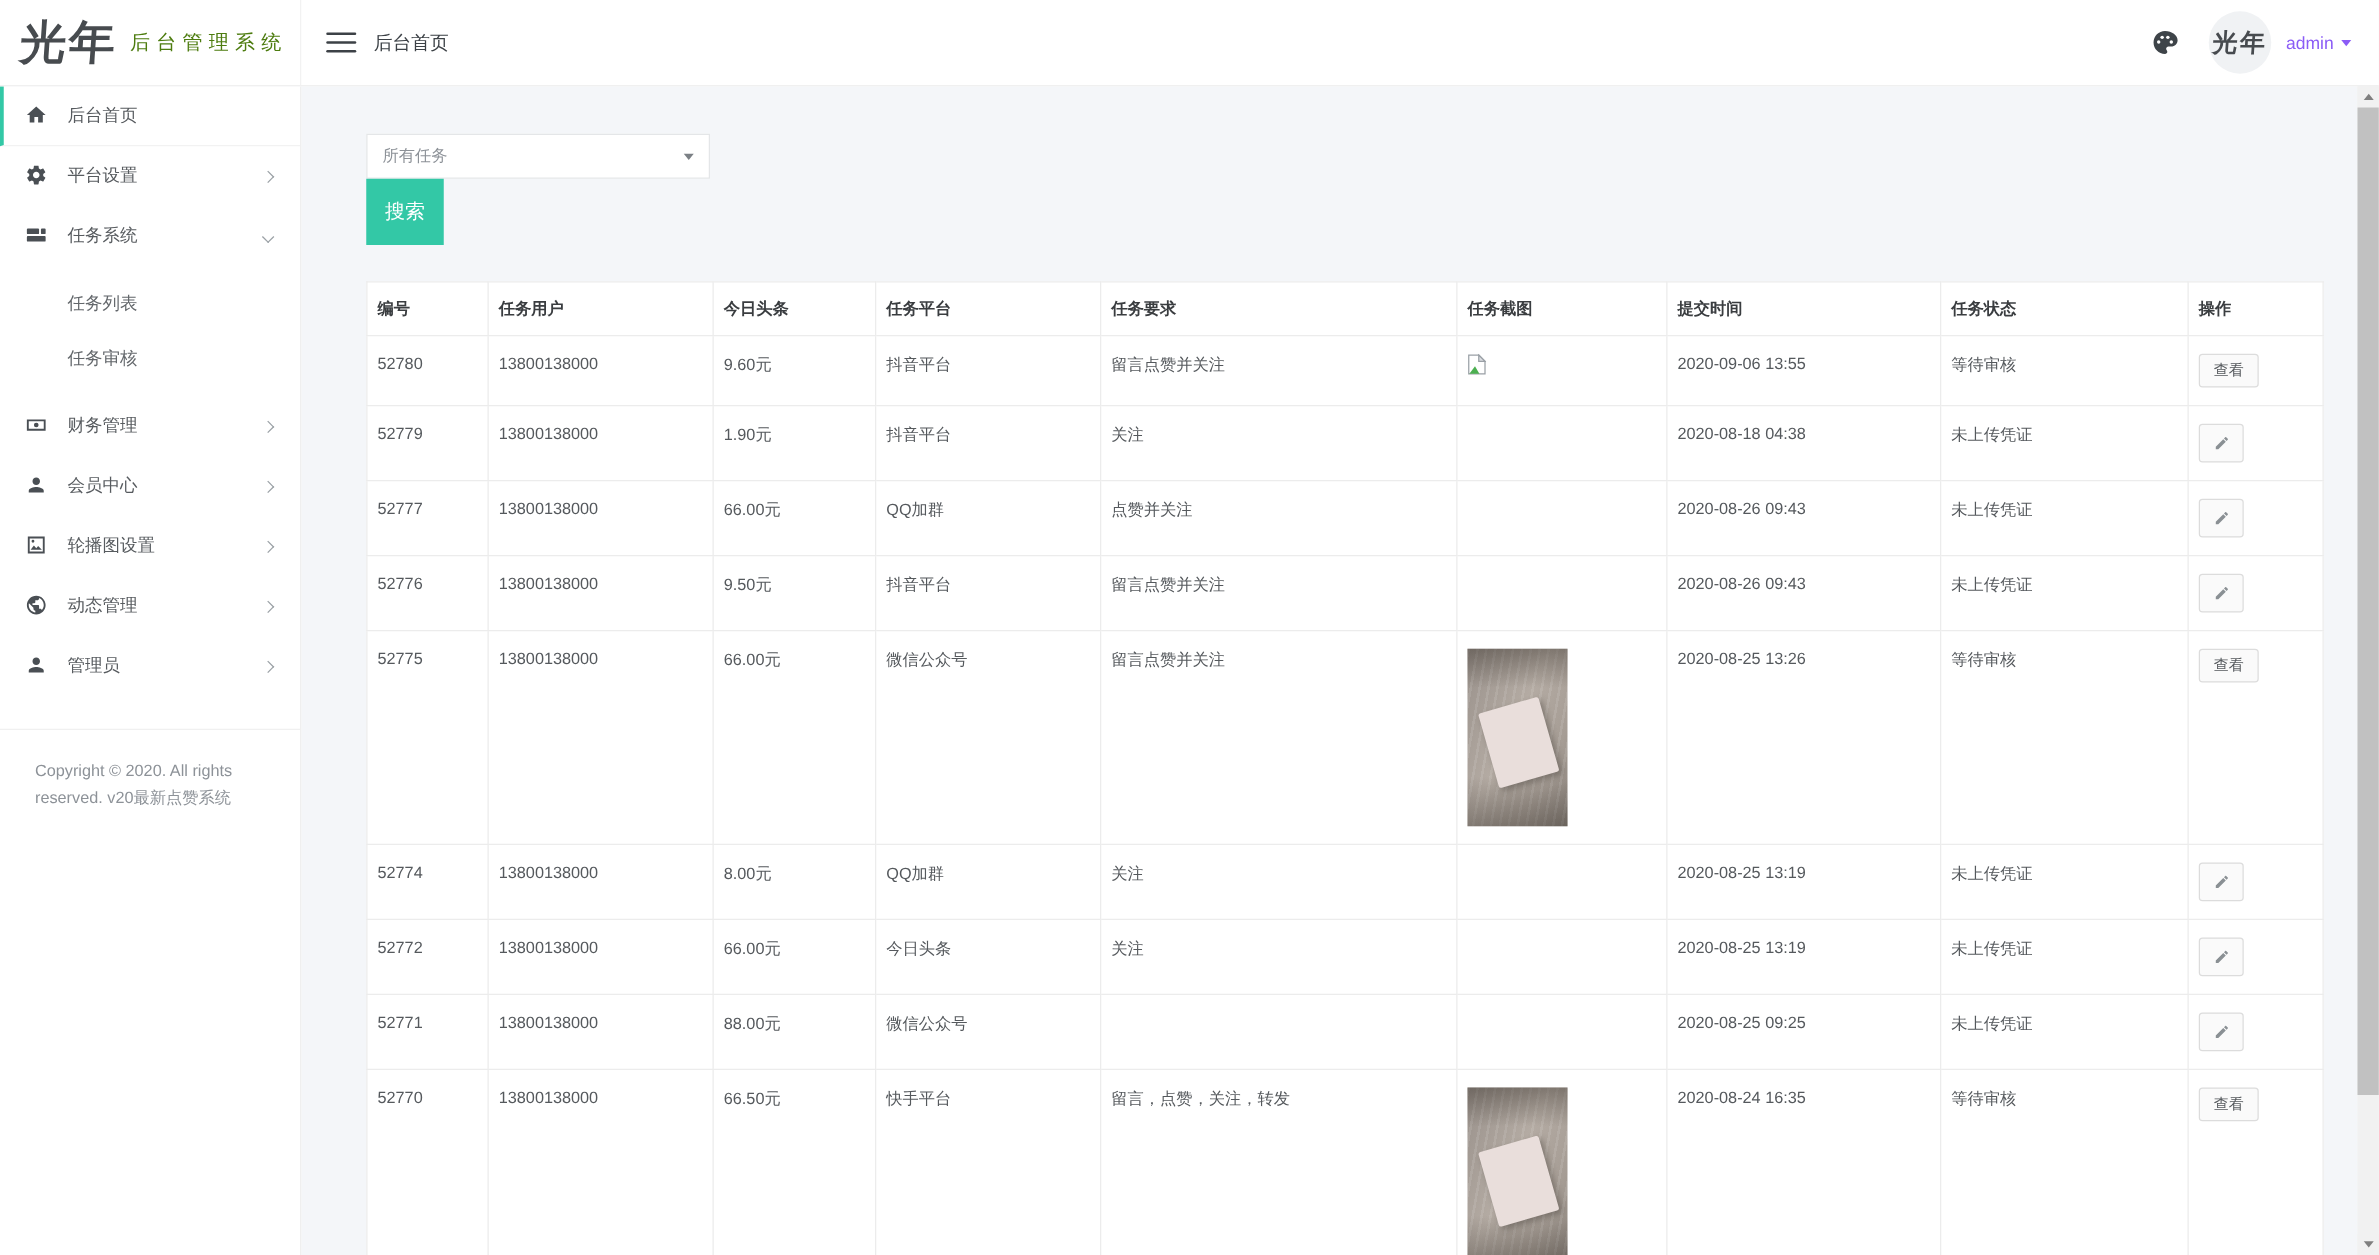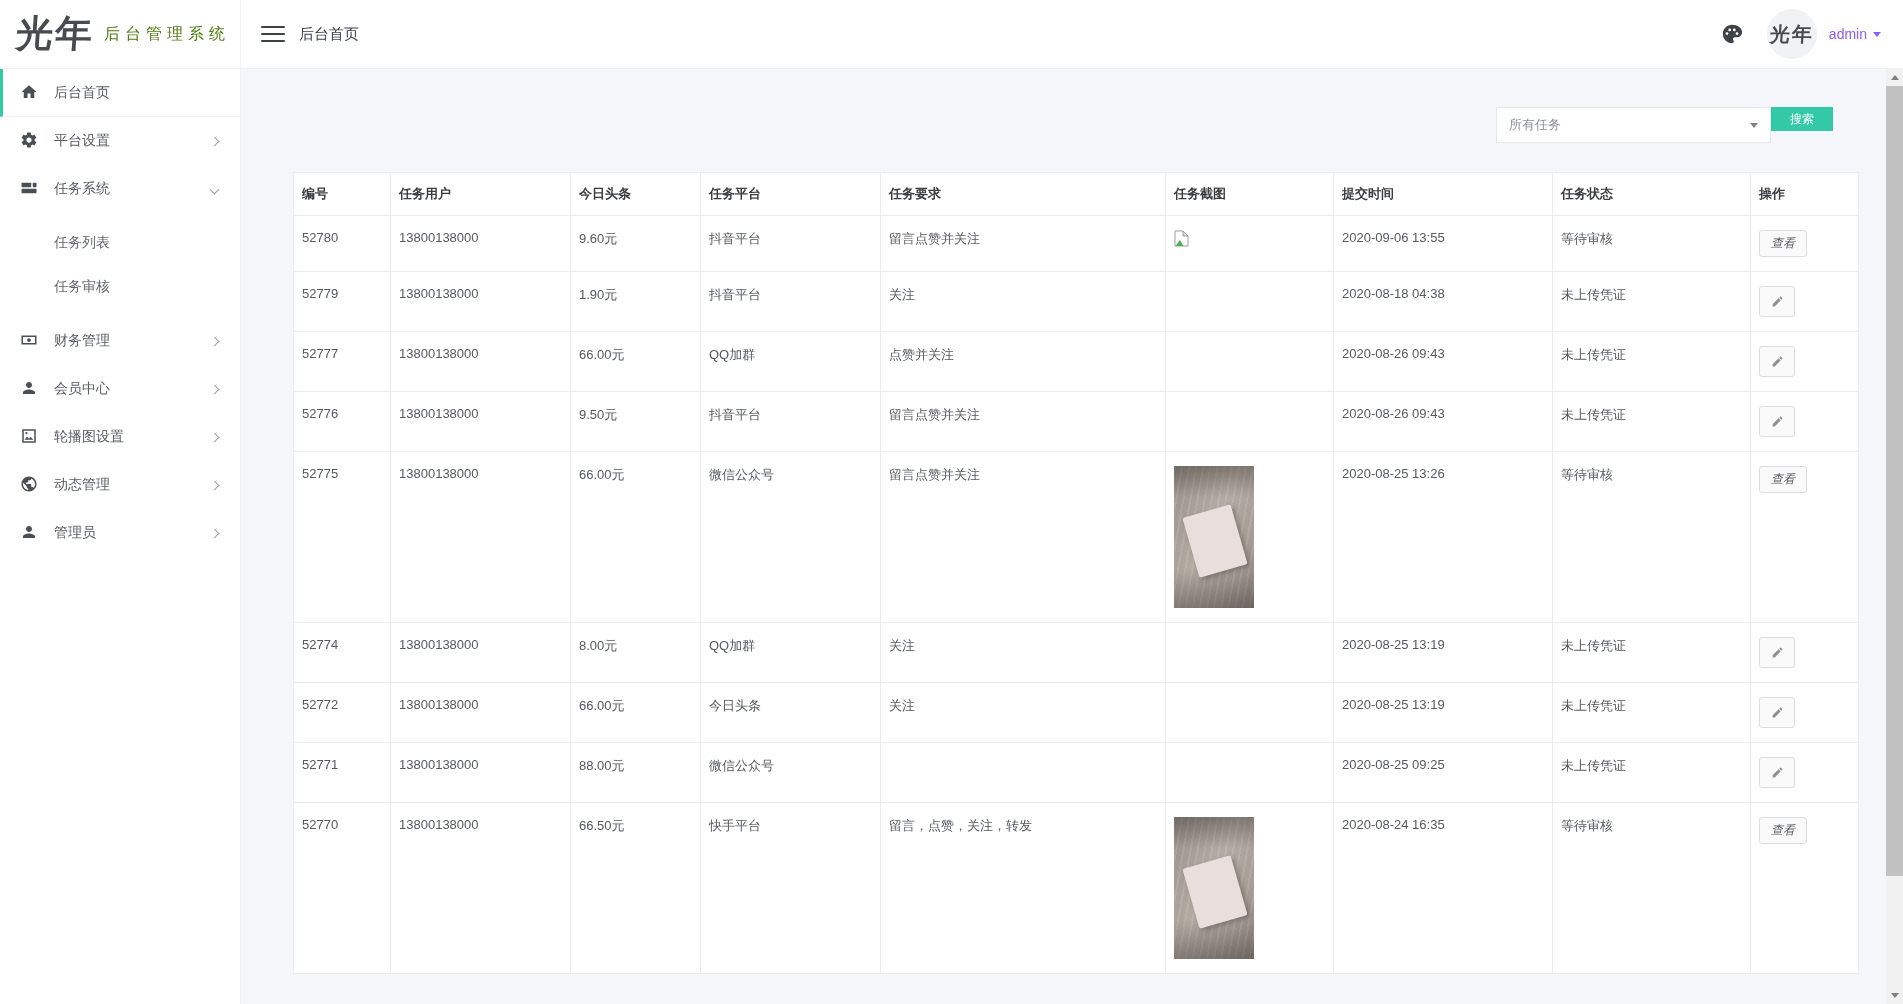--- a/index.html
+++ b/index.html
@@ -48,7 +48,7 @@
   
   .main { position:absolute; left:241px; top:69px; right:17px; bottom:0; background:#f4f6f9;
     overflow:hidden; padding:38px 0 0 52px; }
-  .toolbar { width:1540px; display:flex; justify-content:flex-end; margin-bottom:29px; }
+  .toolbar { width:1540px; display:flex; margin-bottom:29px;flex-direction:column; }
   .select { width:275px; height:36px; background:#fff; border:1px solid #e4e6e8; display:flex;
     align-items:center; padding:0 12px; cursor:pointer; }
   .select-value { font-size:13px; color:#8d9298; flex:1; }

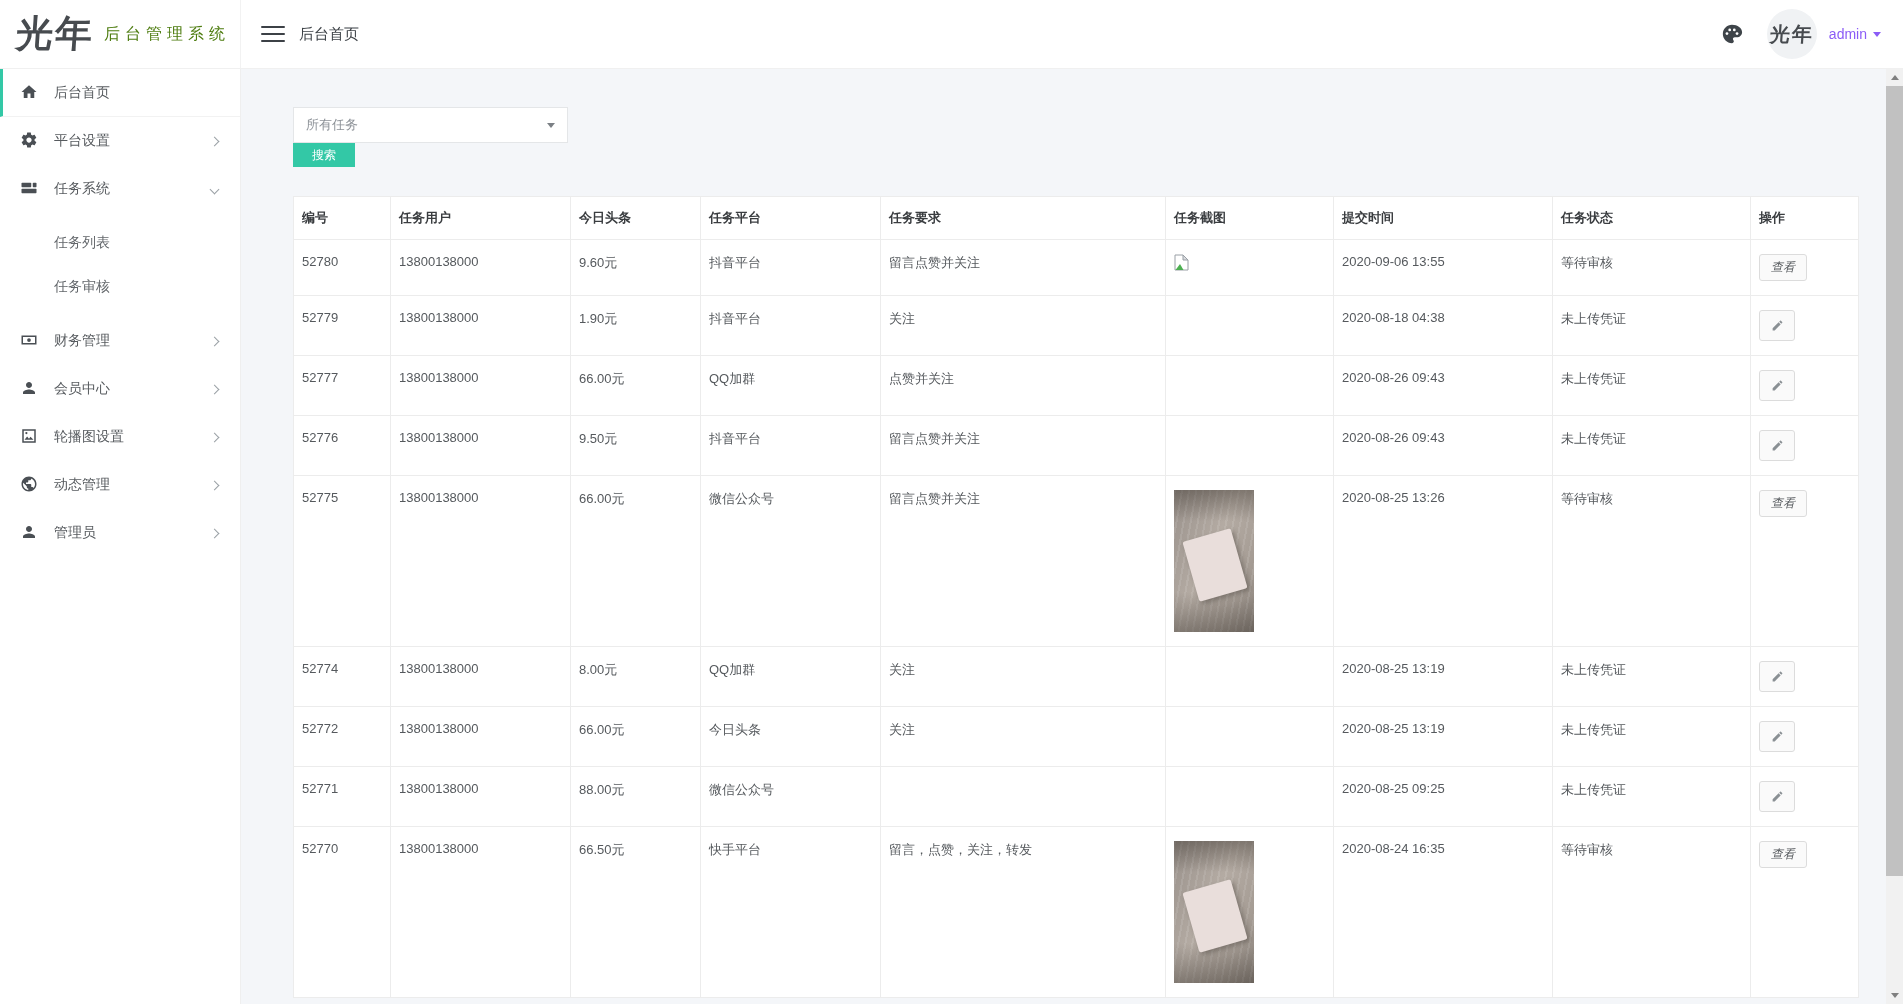--- a/index.html
+++ b/index.html
@@ -54,7 +54,7 @@
   .select-value { font-size:13px; color:#8d9298; flex:1; }
   .select-caret { width:0; height:0; border-left:4px solid transparent; border-right:4px solid transparent;
     border-top:5px solid #7b8085; }
-  .search-btn { width:62px; height:24px; background:#33c8a6; color:#fff; border:none; font-size:12px;
+  .search-btn { width:62px; height:53px; background:#33c8a6; color:#fff; border:none; font-size:16px;
     cursor:pointer; font-family:inherit; }
 
   table { width:1540px; border-collapse:collapse; background:#fff; table-layout:fixed; }

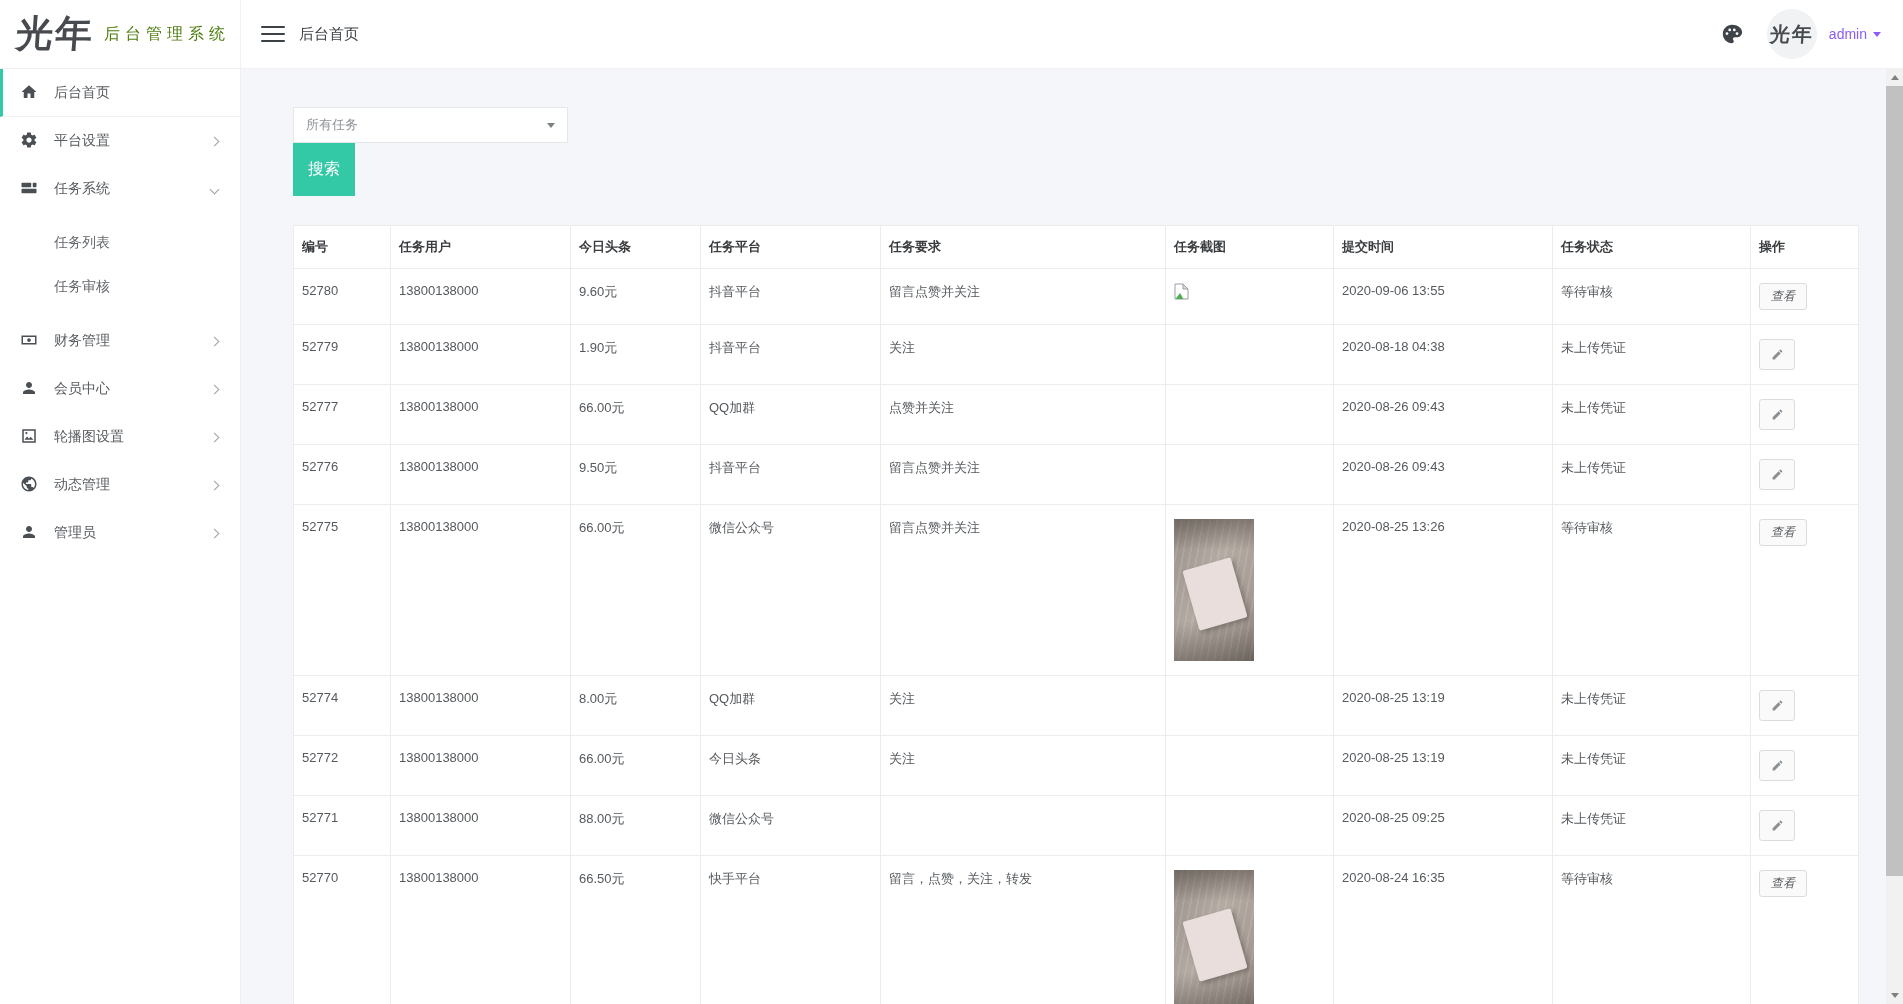--- a/index.html
+++ b/index.html
@@ -74,7 +74,7 @@
     transform:rotate(-16deg); border-radius:2px; box-shadow:2px 3px 5px rgba(40,35,30,.35); }
 
   .btn-view { display:inline-block; padding:4px 11px; font-size:12px; color:#55595d; background:#fafafa;
-    border:1px solid #dcdcdc; border-radius:3px; cursor:pointer; font-family:inherit;font-style:italic; }
+    border:1px solid #dcdcdc; border-radius:3px; cursor:pointer; font-family:inherit; }
   .btn-edit { display:inline-flex; align-items:center; justify-content:center; width:36px; height:31px;
     background:#fafafa; border:1px solid #dcdcdc; border-radius:3px; cursor:pointer; }
   .btn-edit svg { width:13px; height:13px; fill:#8a9094; }

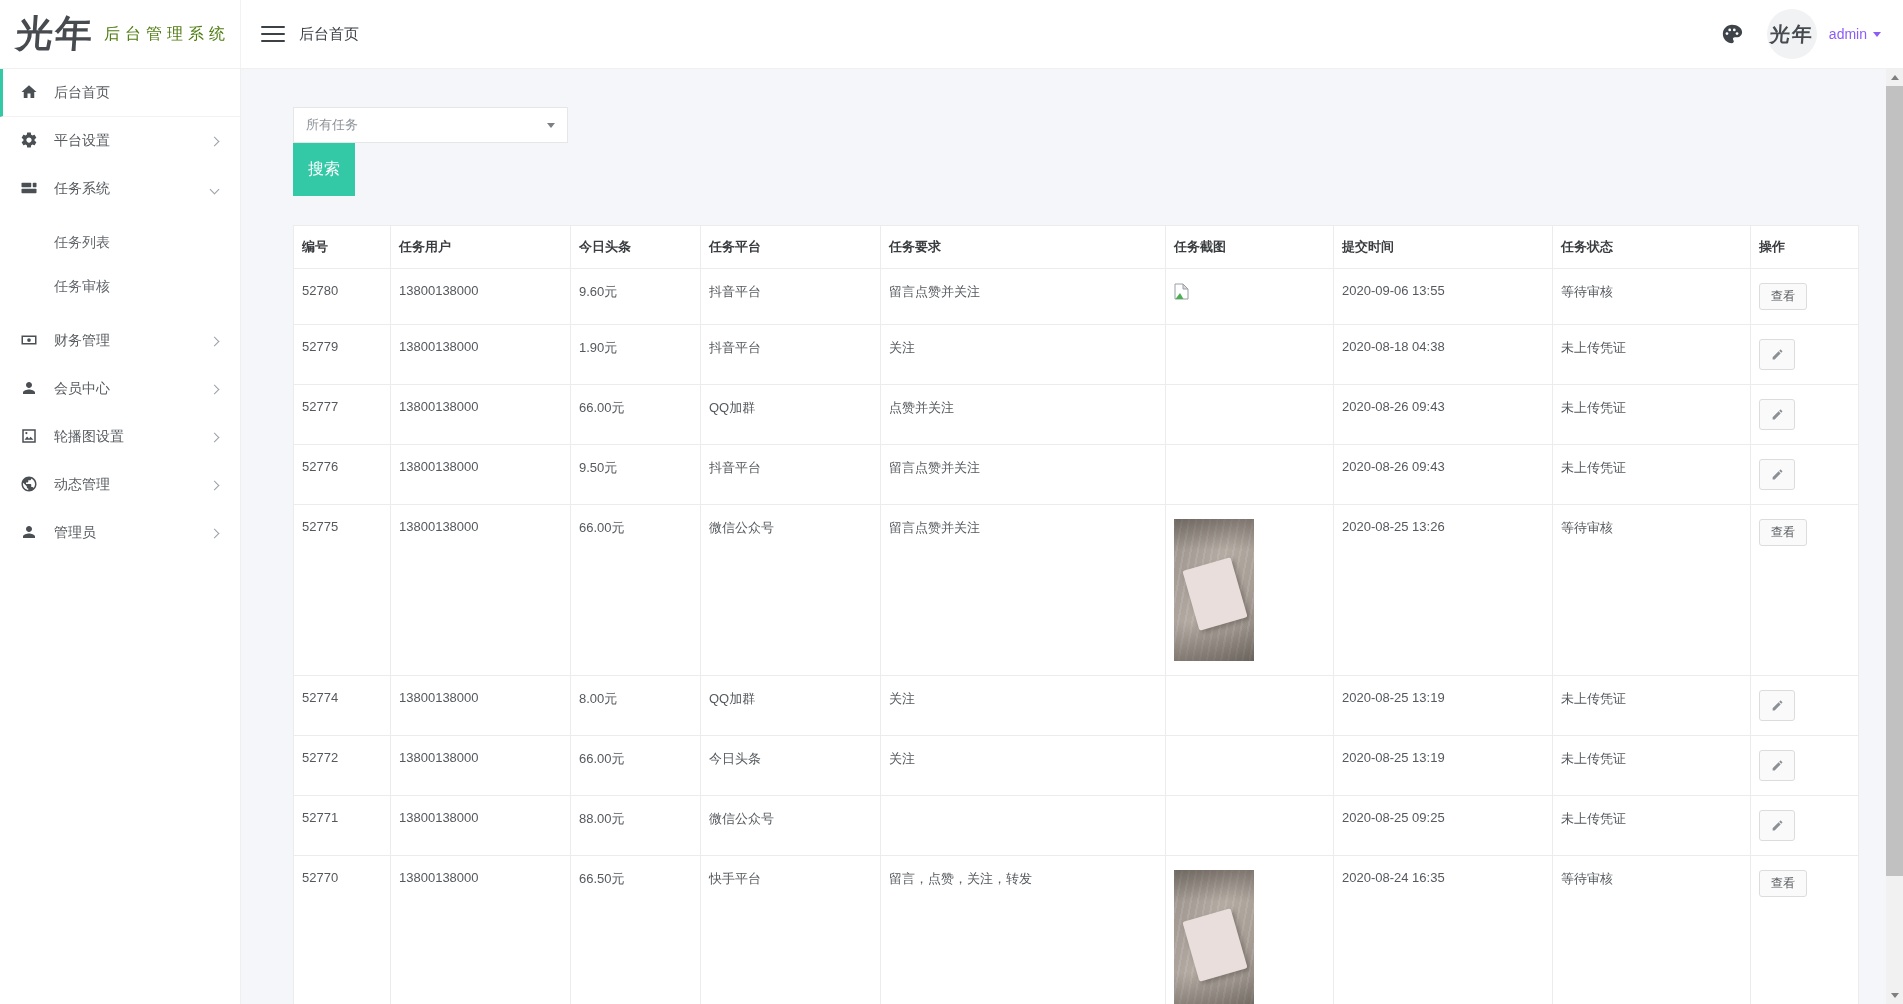--- a/index.html
+++ b/index.html
@@ -188,6 +188,7 @@
         <span class="chev right"></span>
       </div>
     </nav>
+  <div class="copyright">Copyright © 2020. All rights reserved. v20最新点赞系统</div>
 </div>
 
 <div class="main">

